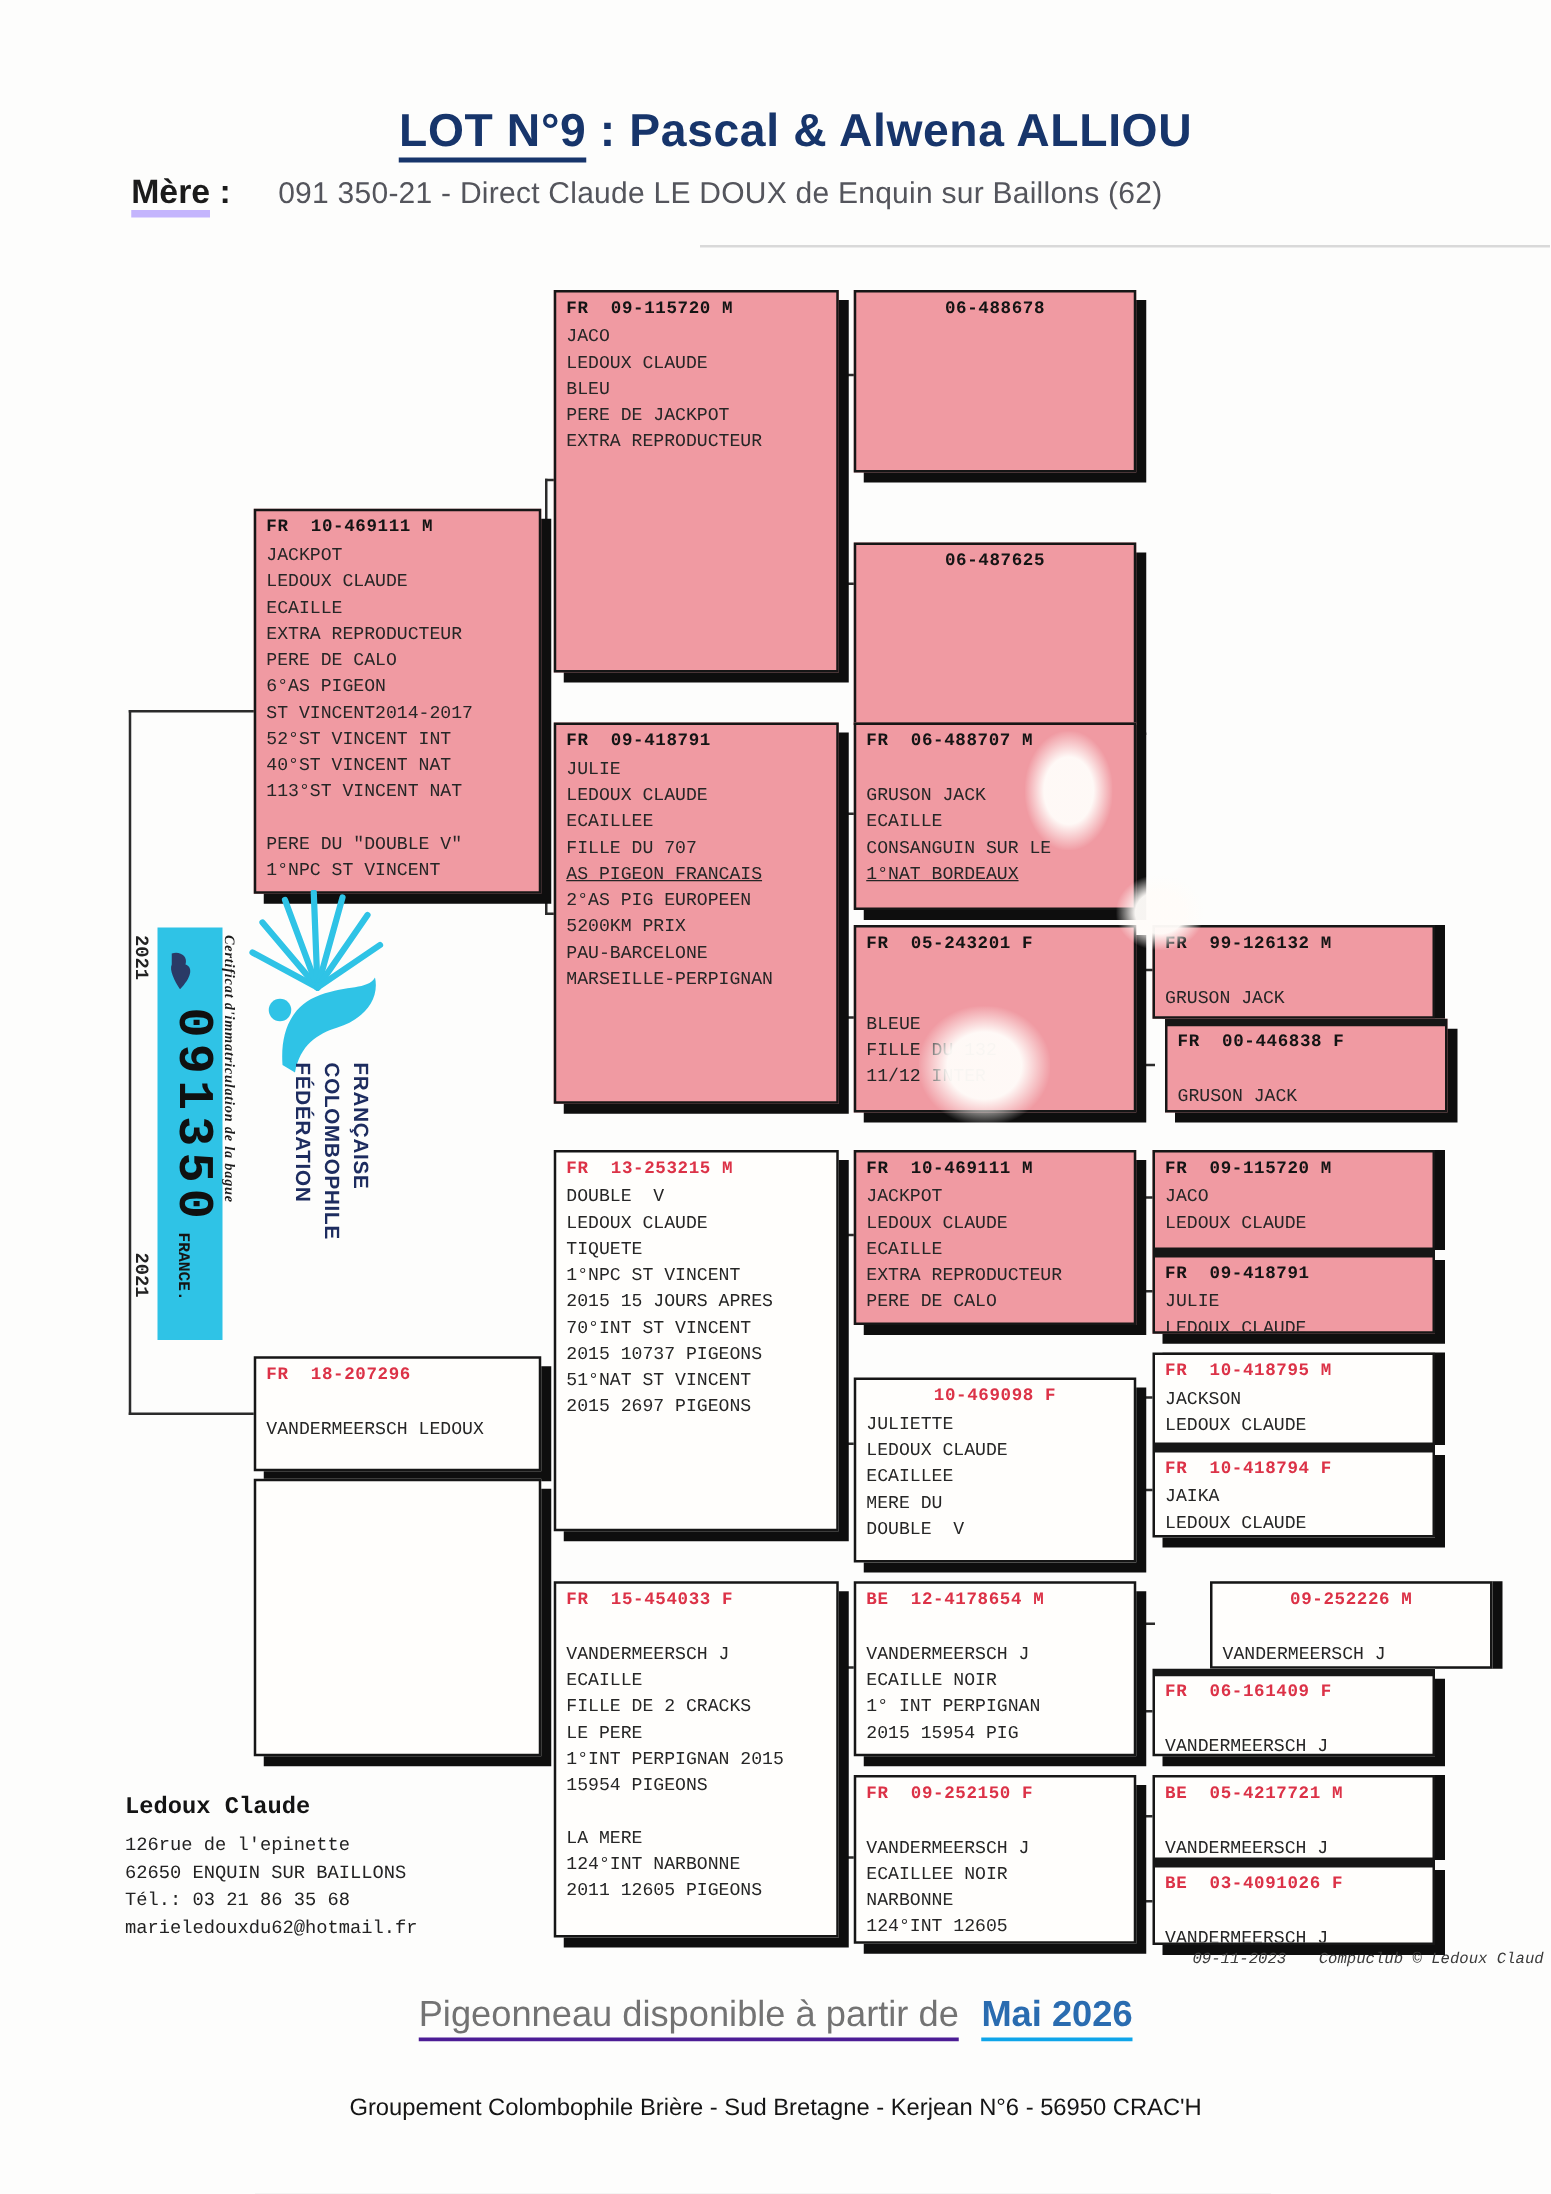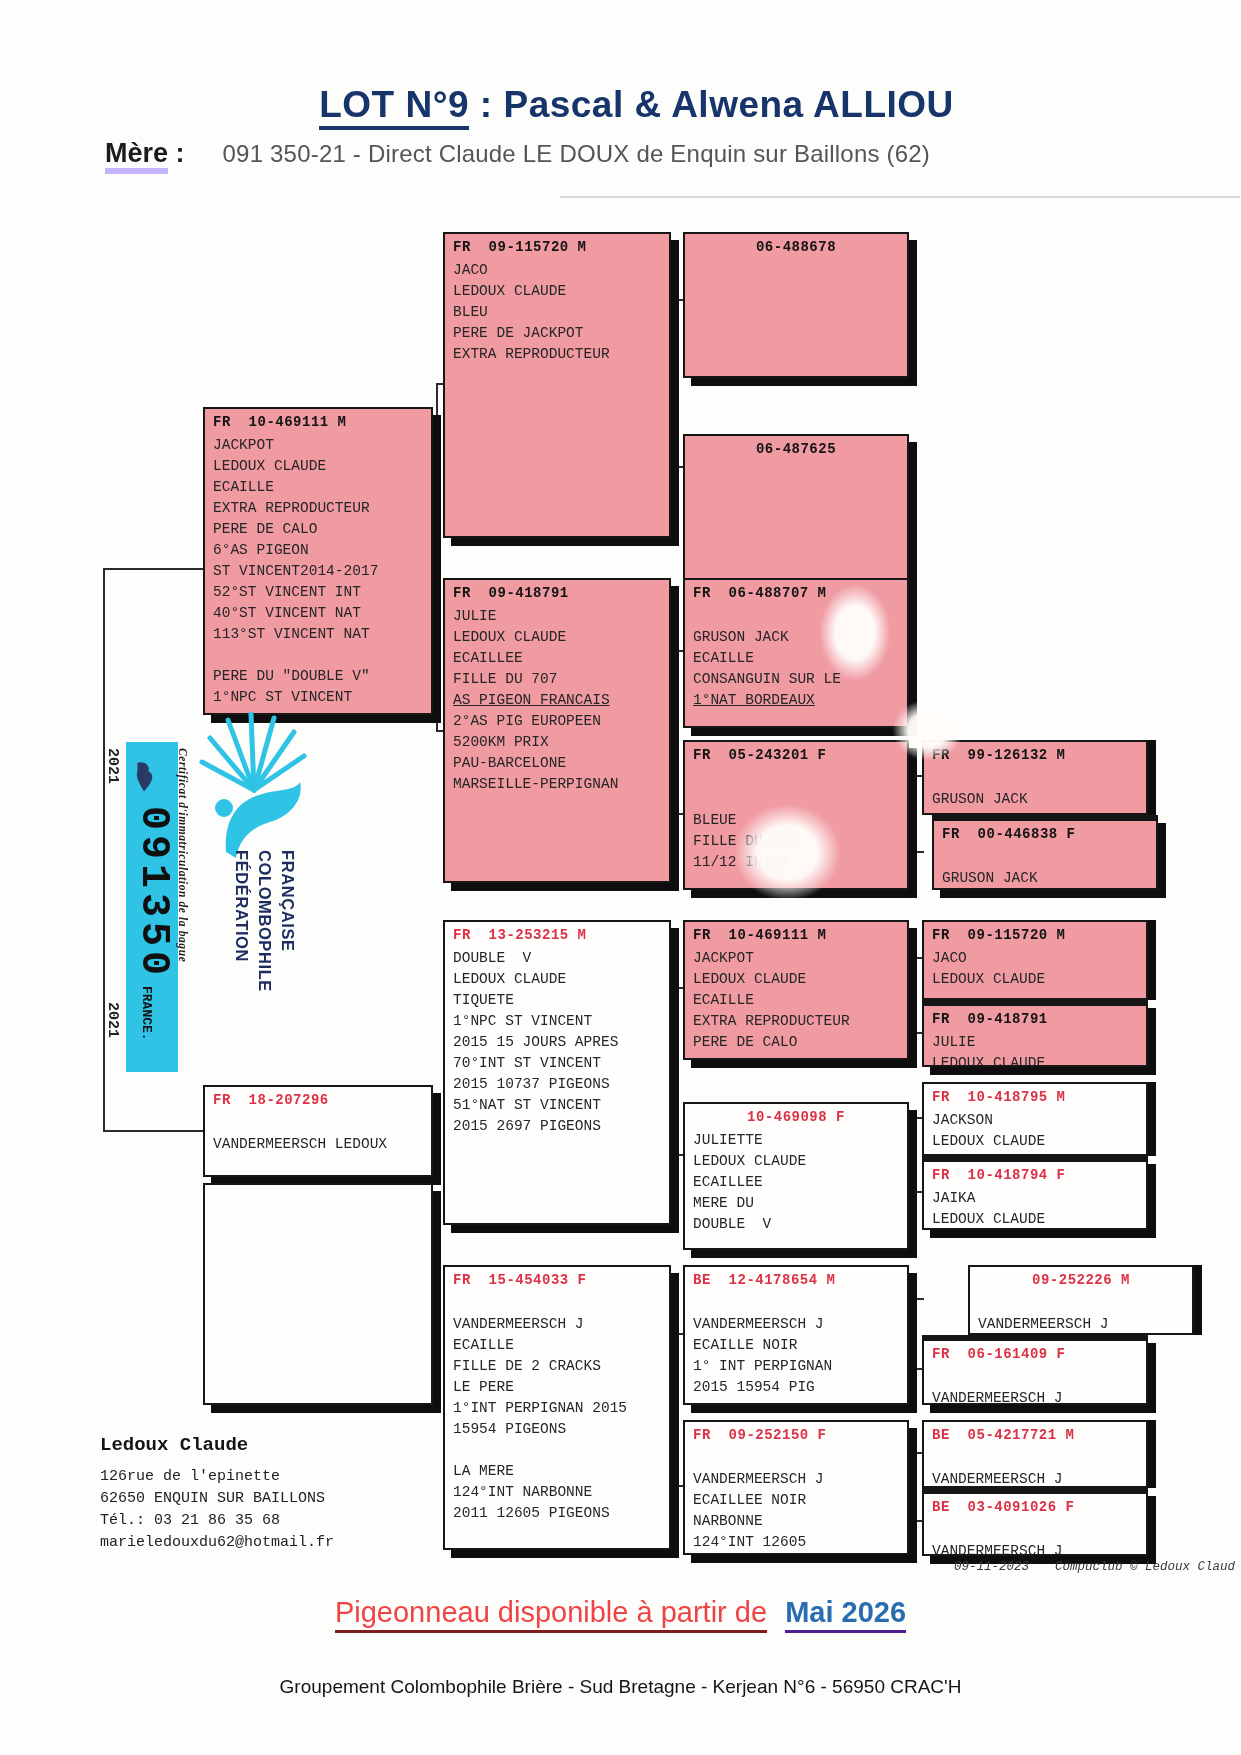--- a/index.html
+++ b/index.html
@@ -50,7 +50,7 @@
   .stamp{position:absolute;right:6px;top:1560px;font-family:"Liberation Mono",monospace;
         font-size:12.5px;color:#3a3a3a;display:flex;gap:26px;font-style:italic;}
   .avail{position:absolute;top:1596px;left:0;width:100%;text-align:center;font-size:29px;}
-  .avail .a1{color:#ef4444;border-bottom:3px solid #7f1d1d;padding-bottom:2px;}
+  .avail .a1{color:#737373;border-bottom:3px solid #4c1d95;padding-bottom:2px;}
   .avail .a2{color:#2a6cb0;font-weight:bold;border-bottom:3px solid #4c1d95;padding-bottom:2px;margin-left:10px;}
   .club{position:absolute;top:1676px;left:0;width:100%;text-align:center;font-size:19px;color:#151515;}
   .fcf{position:absolute;top:1708px;left:0;width:100%;text-align:center;font-size:19px;color:#151515;}

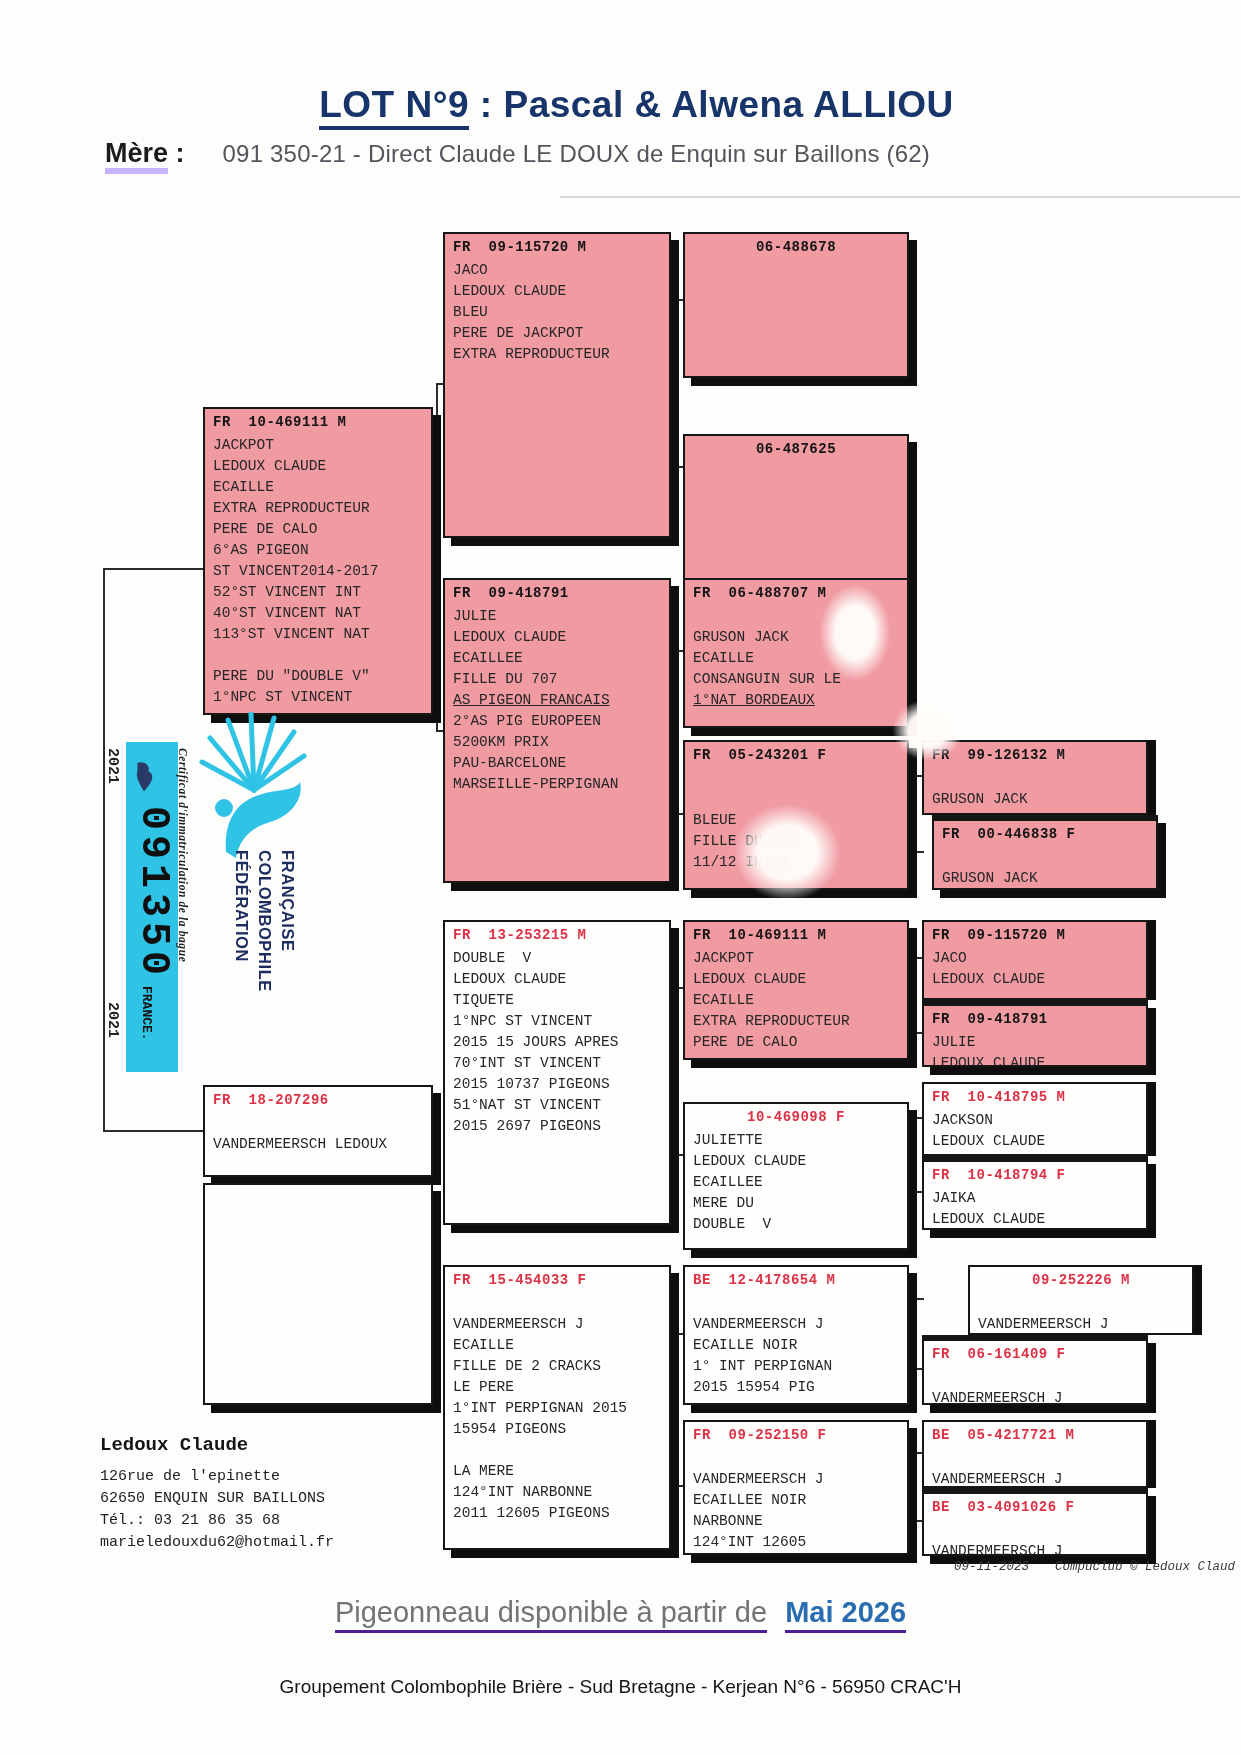--- a/index.html
+++ b/index.html
@@ -51,7 +51,7 @@
         font-size:12.5px;color:#3a3a3a;display:flex;gap:26px;font-style:italic;}
   .avail{position:absolute;top:1596px;left:0;width:100%;text-align:center;font-size:29px;}
   .avail .a1{color:#737373;border-bottom:3px solid #4c1d95;padding-bottom:2px;}
-  .avail .a2{color:#2a6cb0;font-weight:bold;border-bottom:3px solid #4c1d95;padding-bottom:2px;margin-left:10px;}
+  .avail .a2{color:#2a6cb0;font-weight:bold;border-bottom:3px solid #0ea5e9;padding-bottom:2px;margin-left:10px;}
   .club{position:absolute;top:1676px;left:0;width:100%;text-align:center;font-size:19px;color:#151515;}
   .fcf{position:absolute;top:1708px;left:0;width:100%;text-align:center;font-size:19px;color:#151515;}
   .fcf span{margin:0 22px;}

